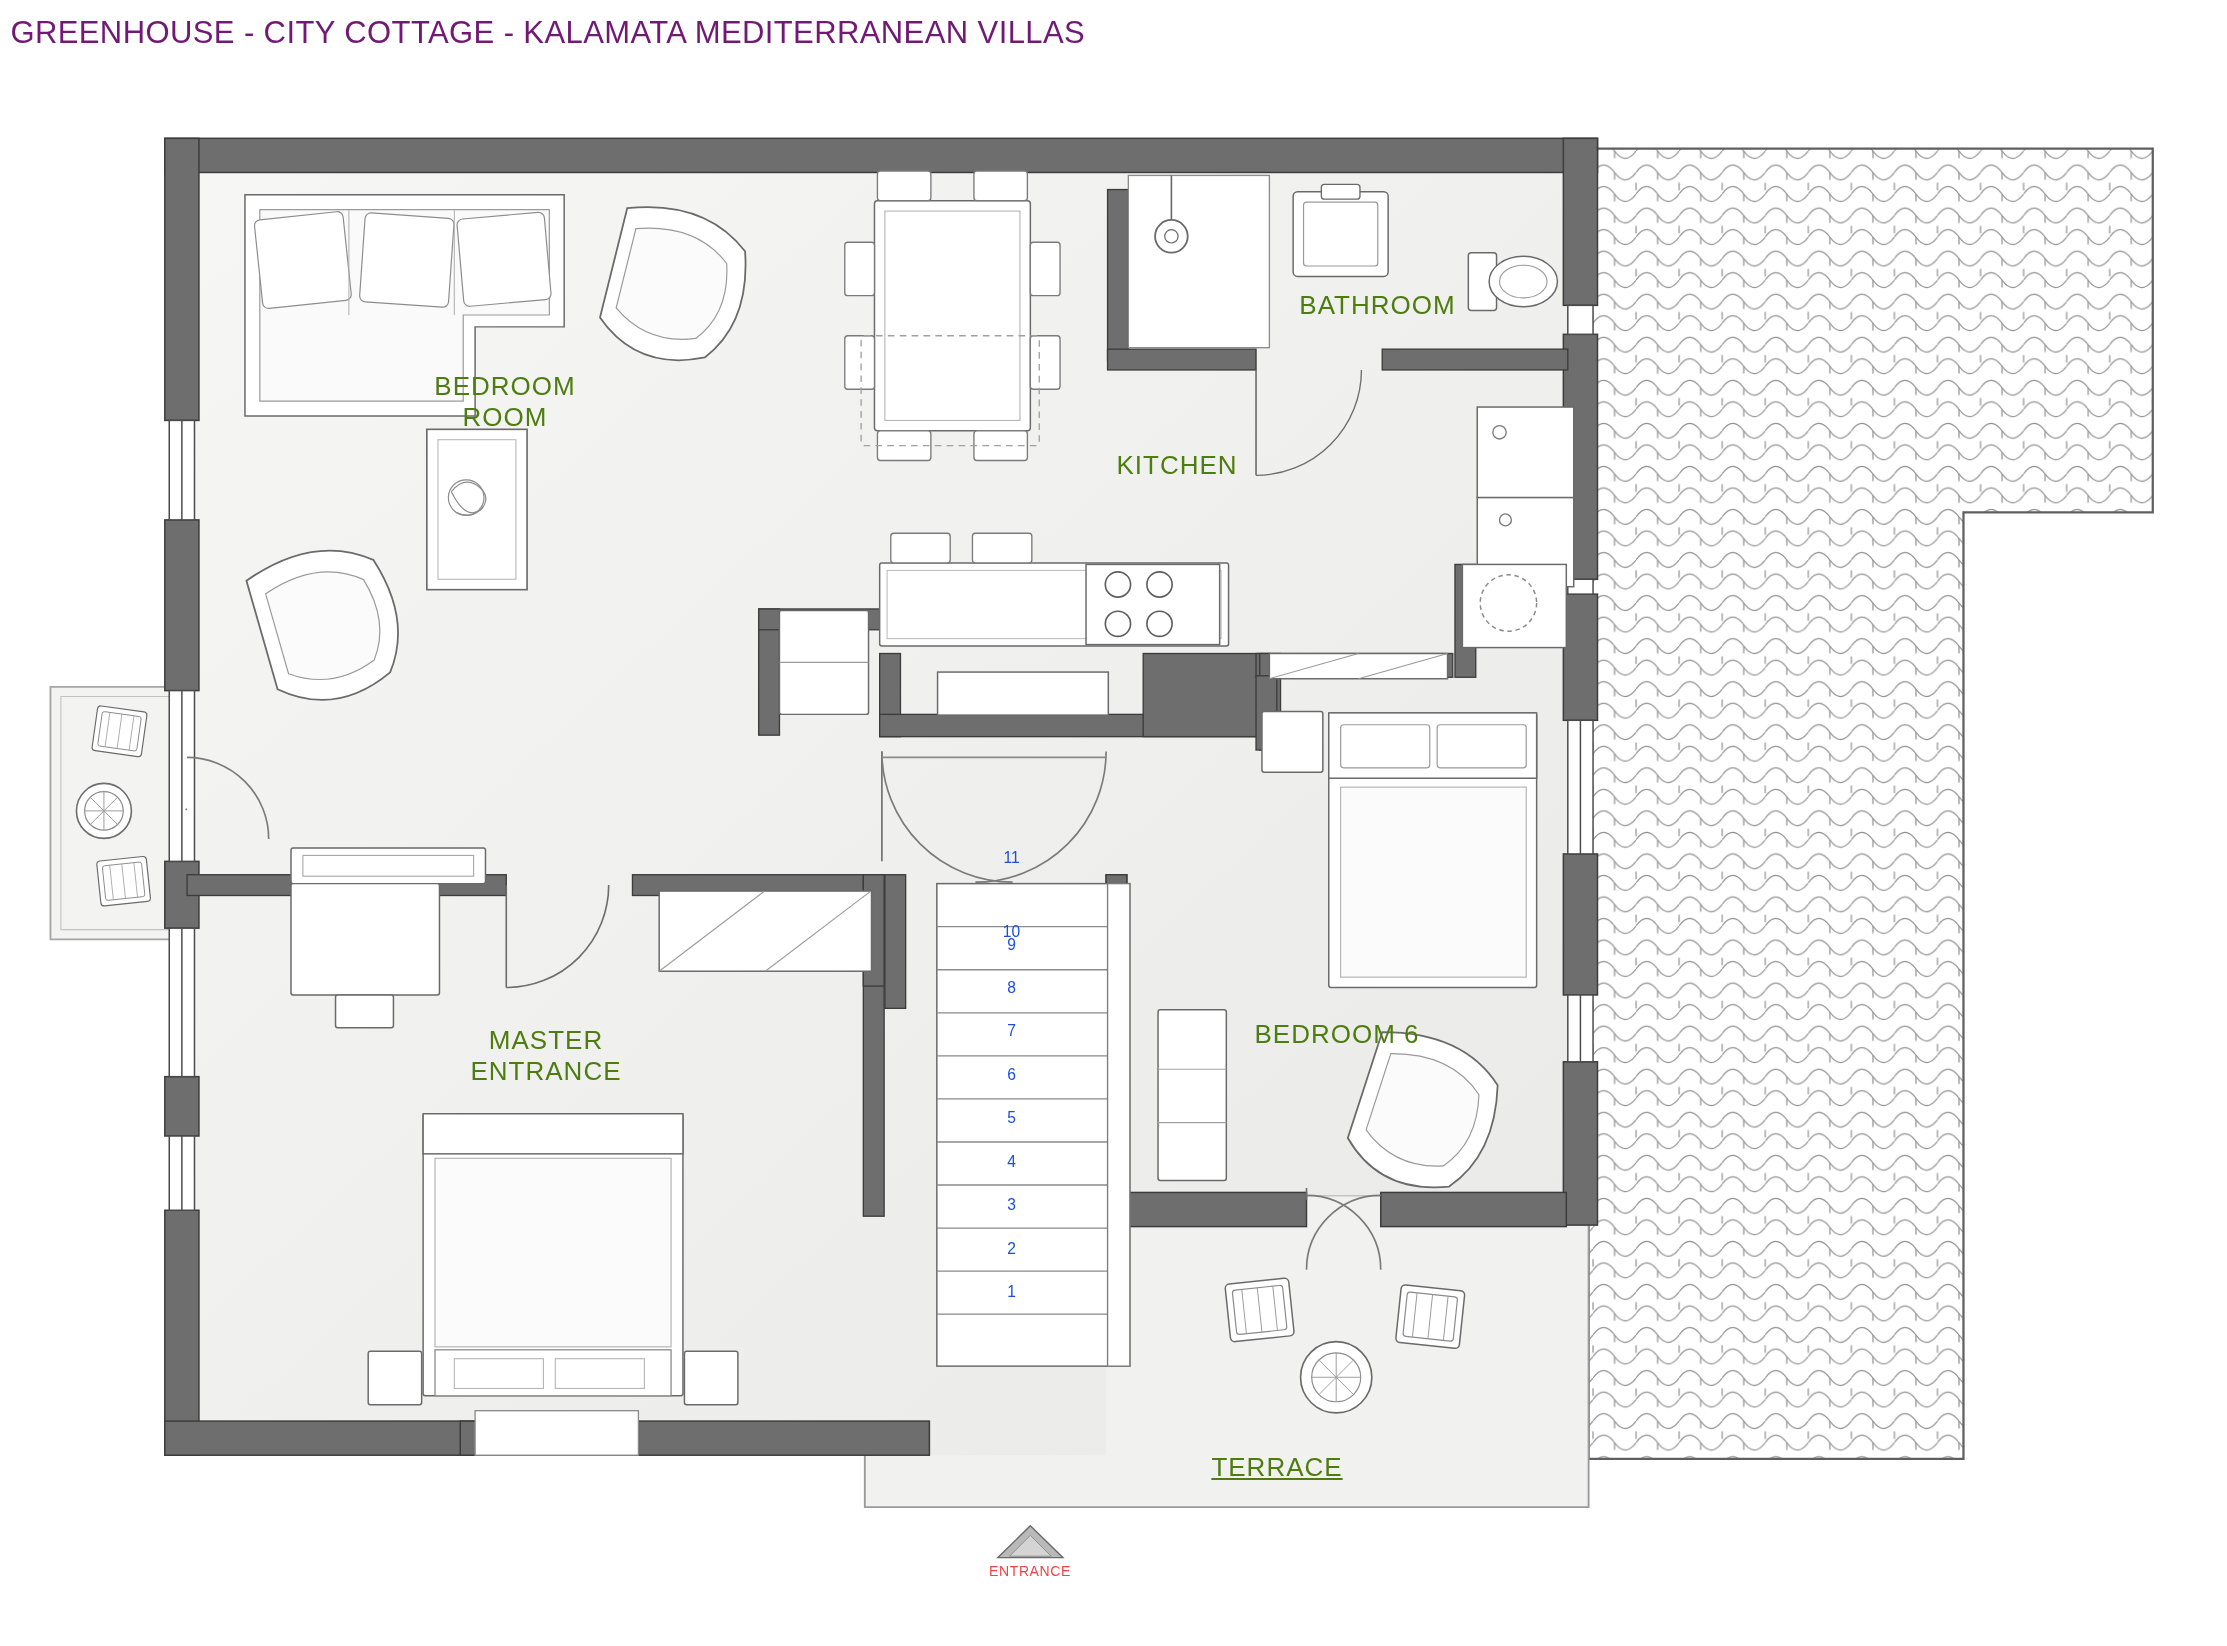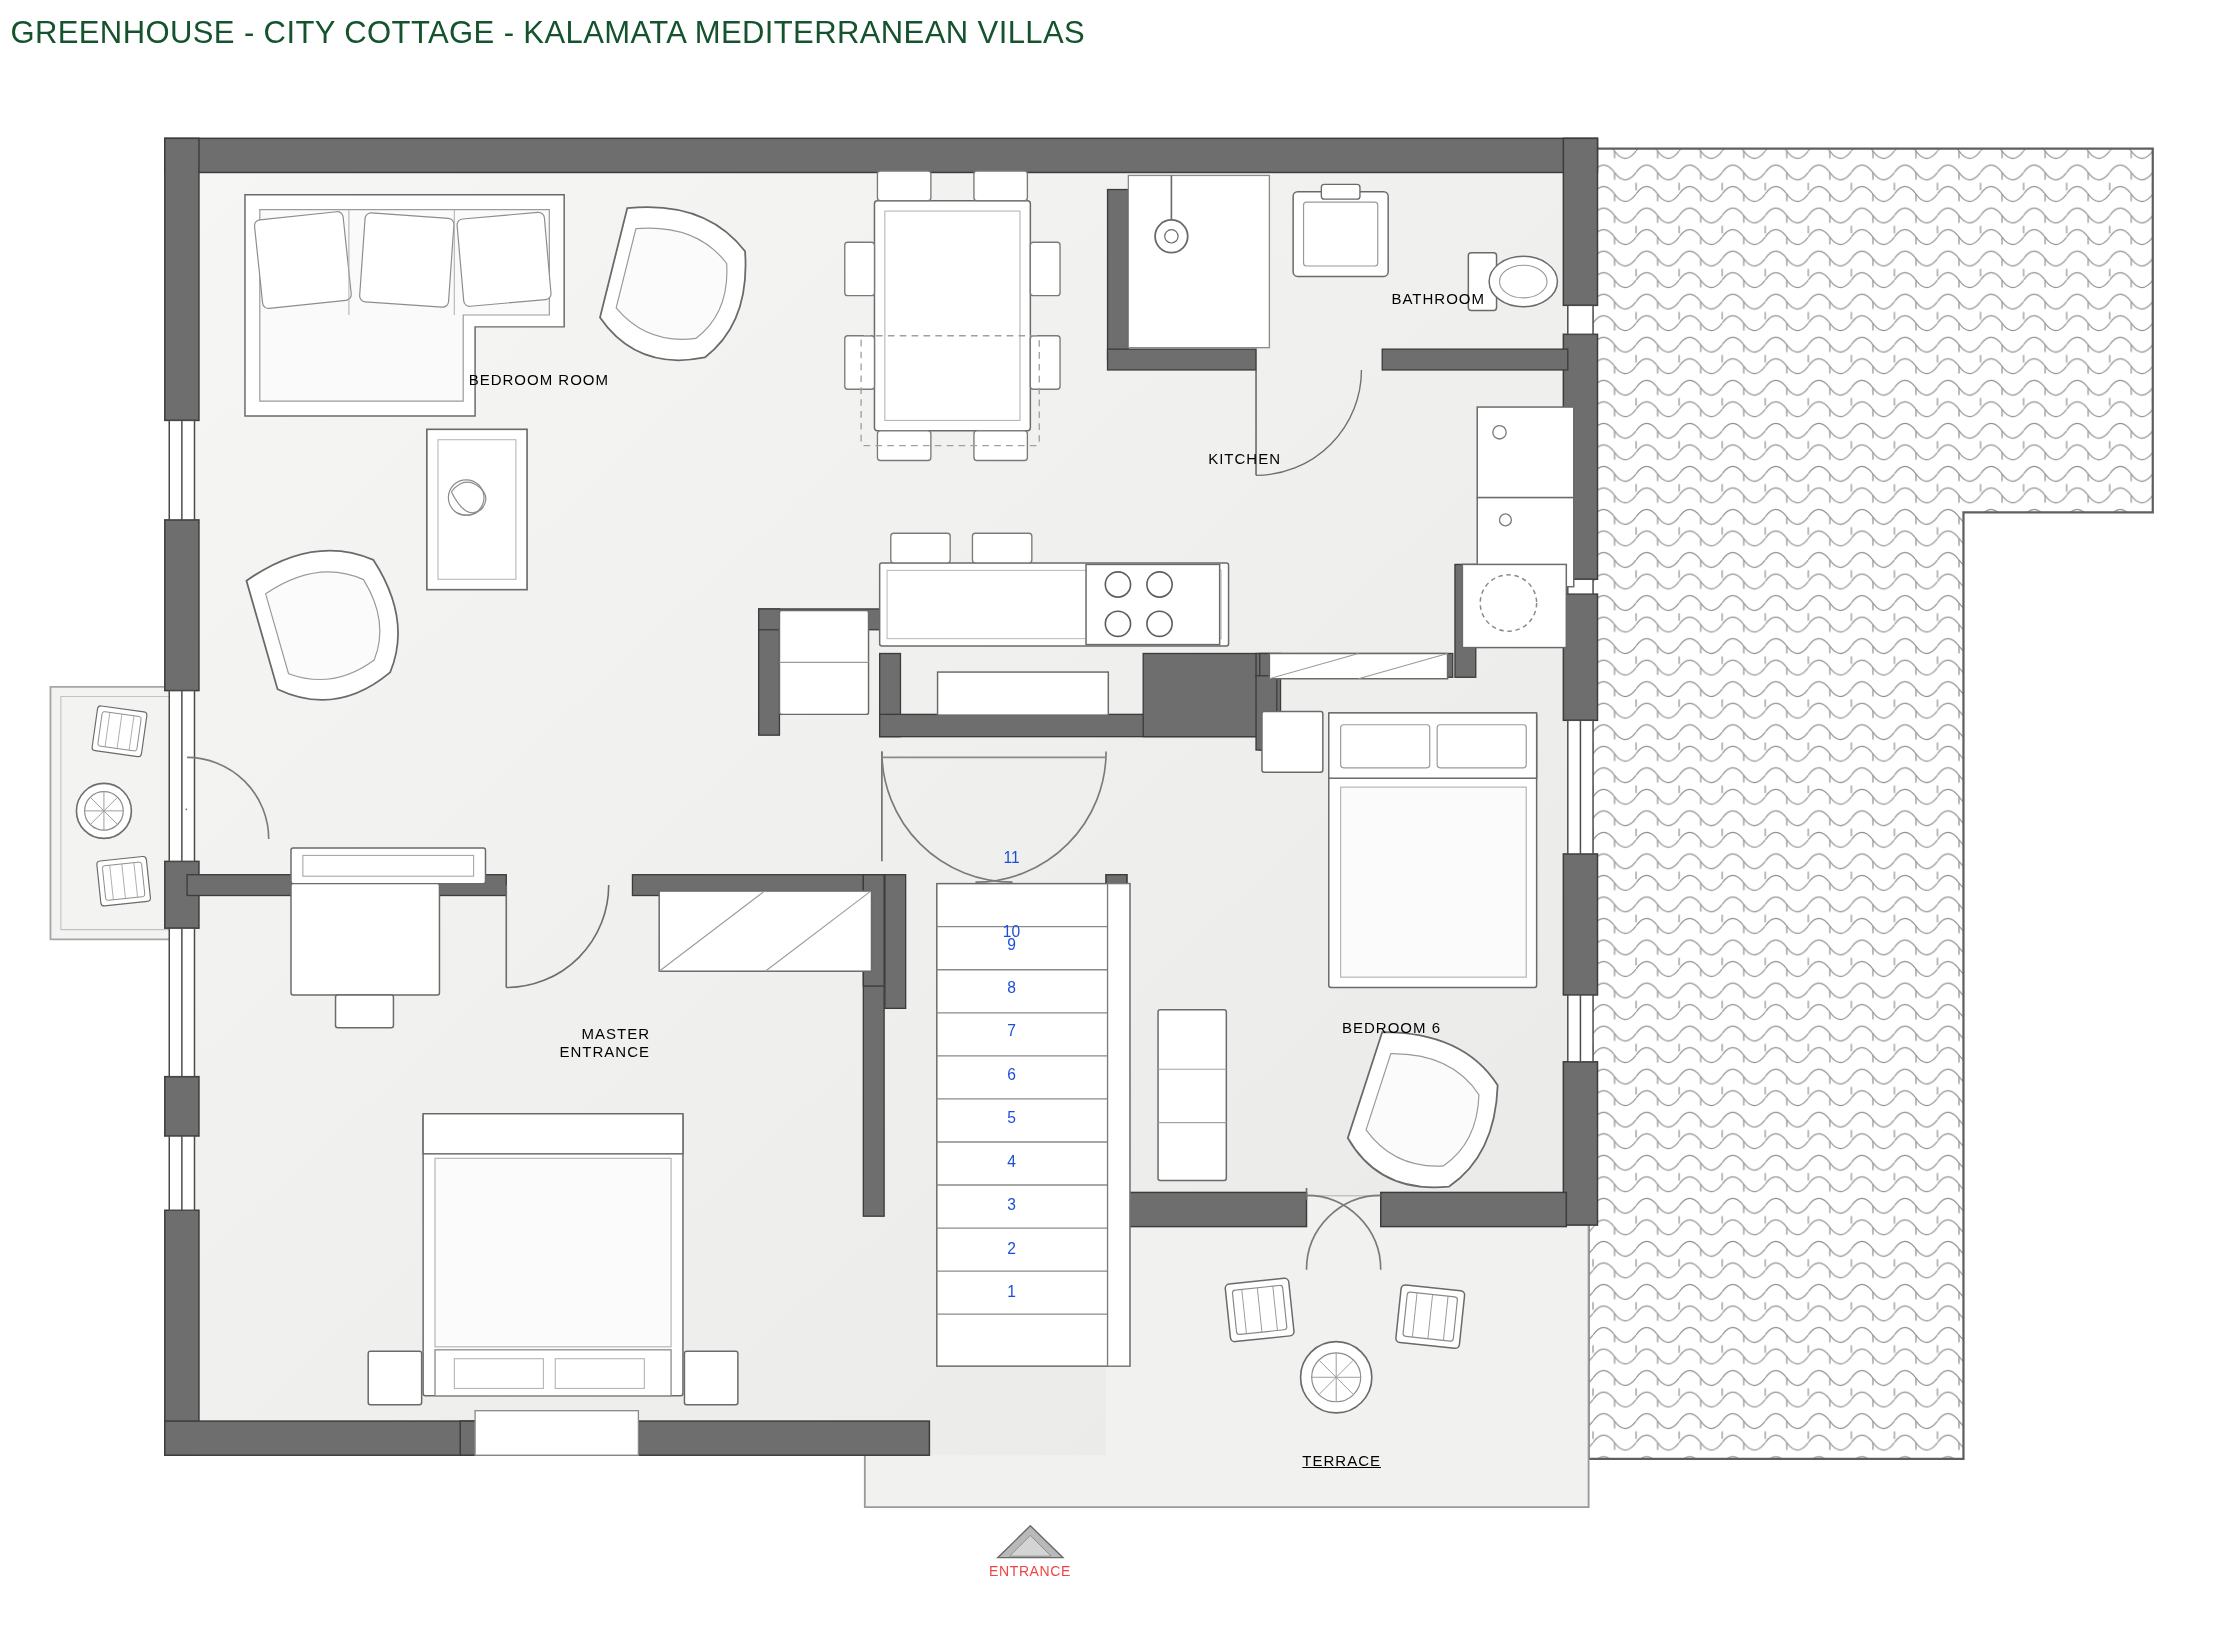--- a/index.html
+++ b/index.html
@@ -23,7 +23,7 @@
     top: 15px;
     font-size: 31px;
     letter-spacing: 0.4px;
-    color: #14532d;
+    color: #701a75;
     white-space: nowrap;
   }
 

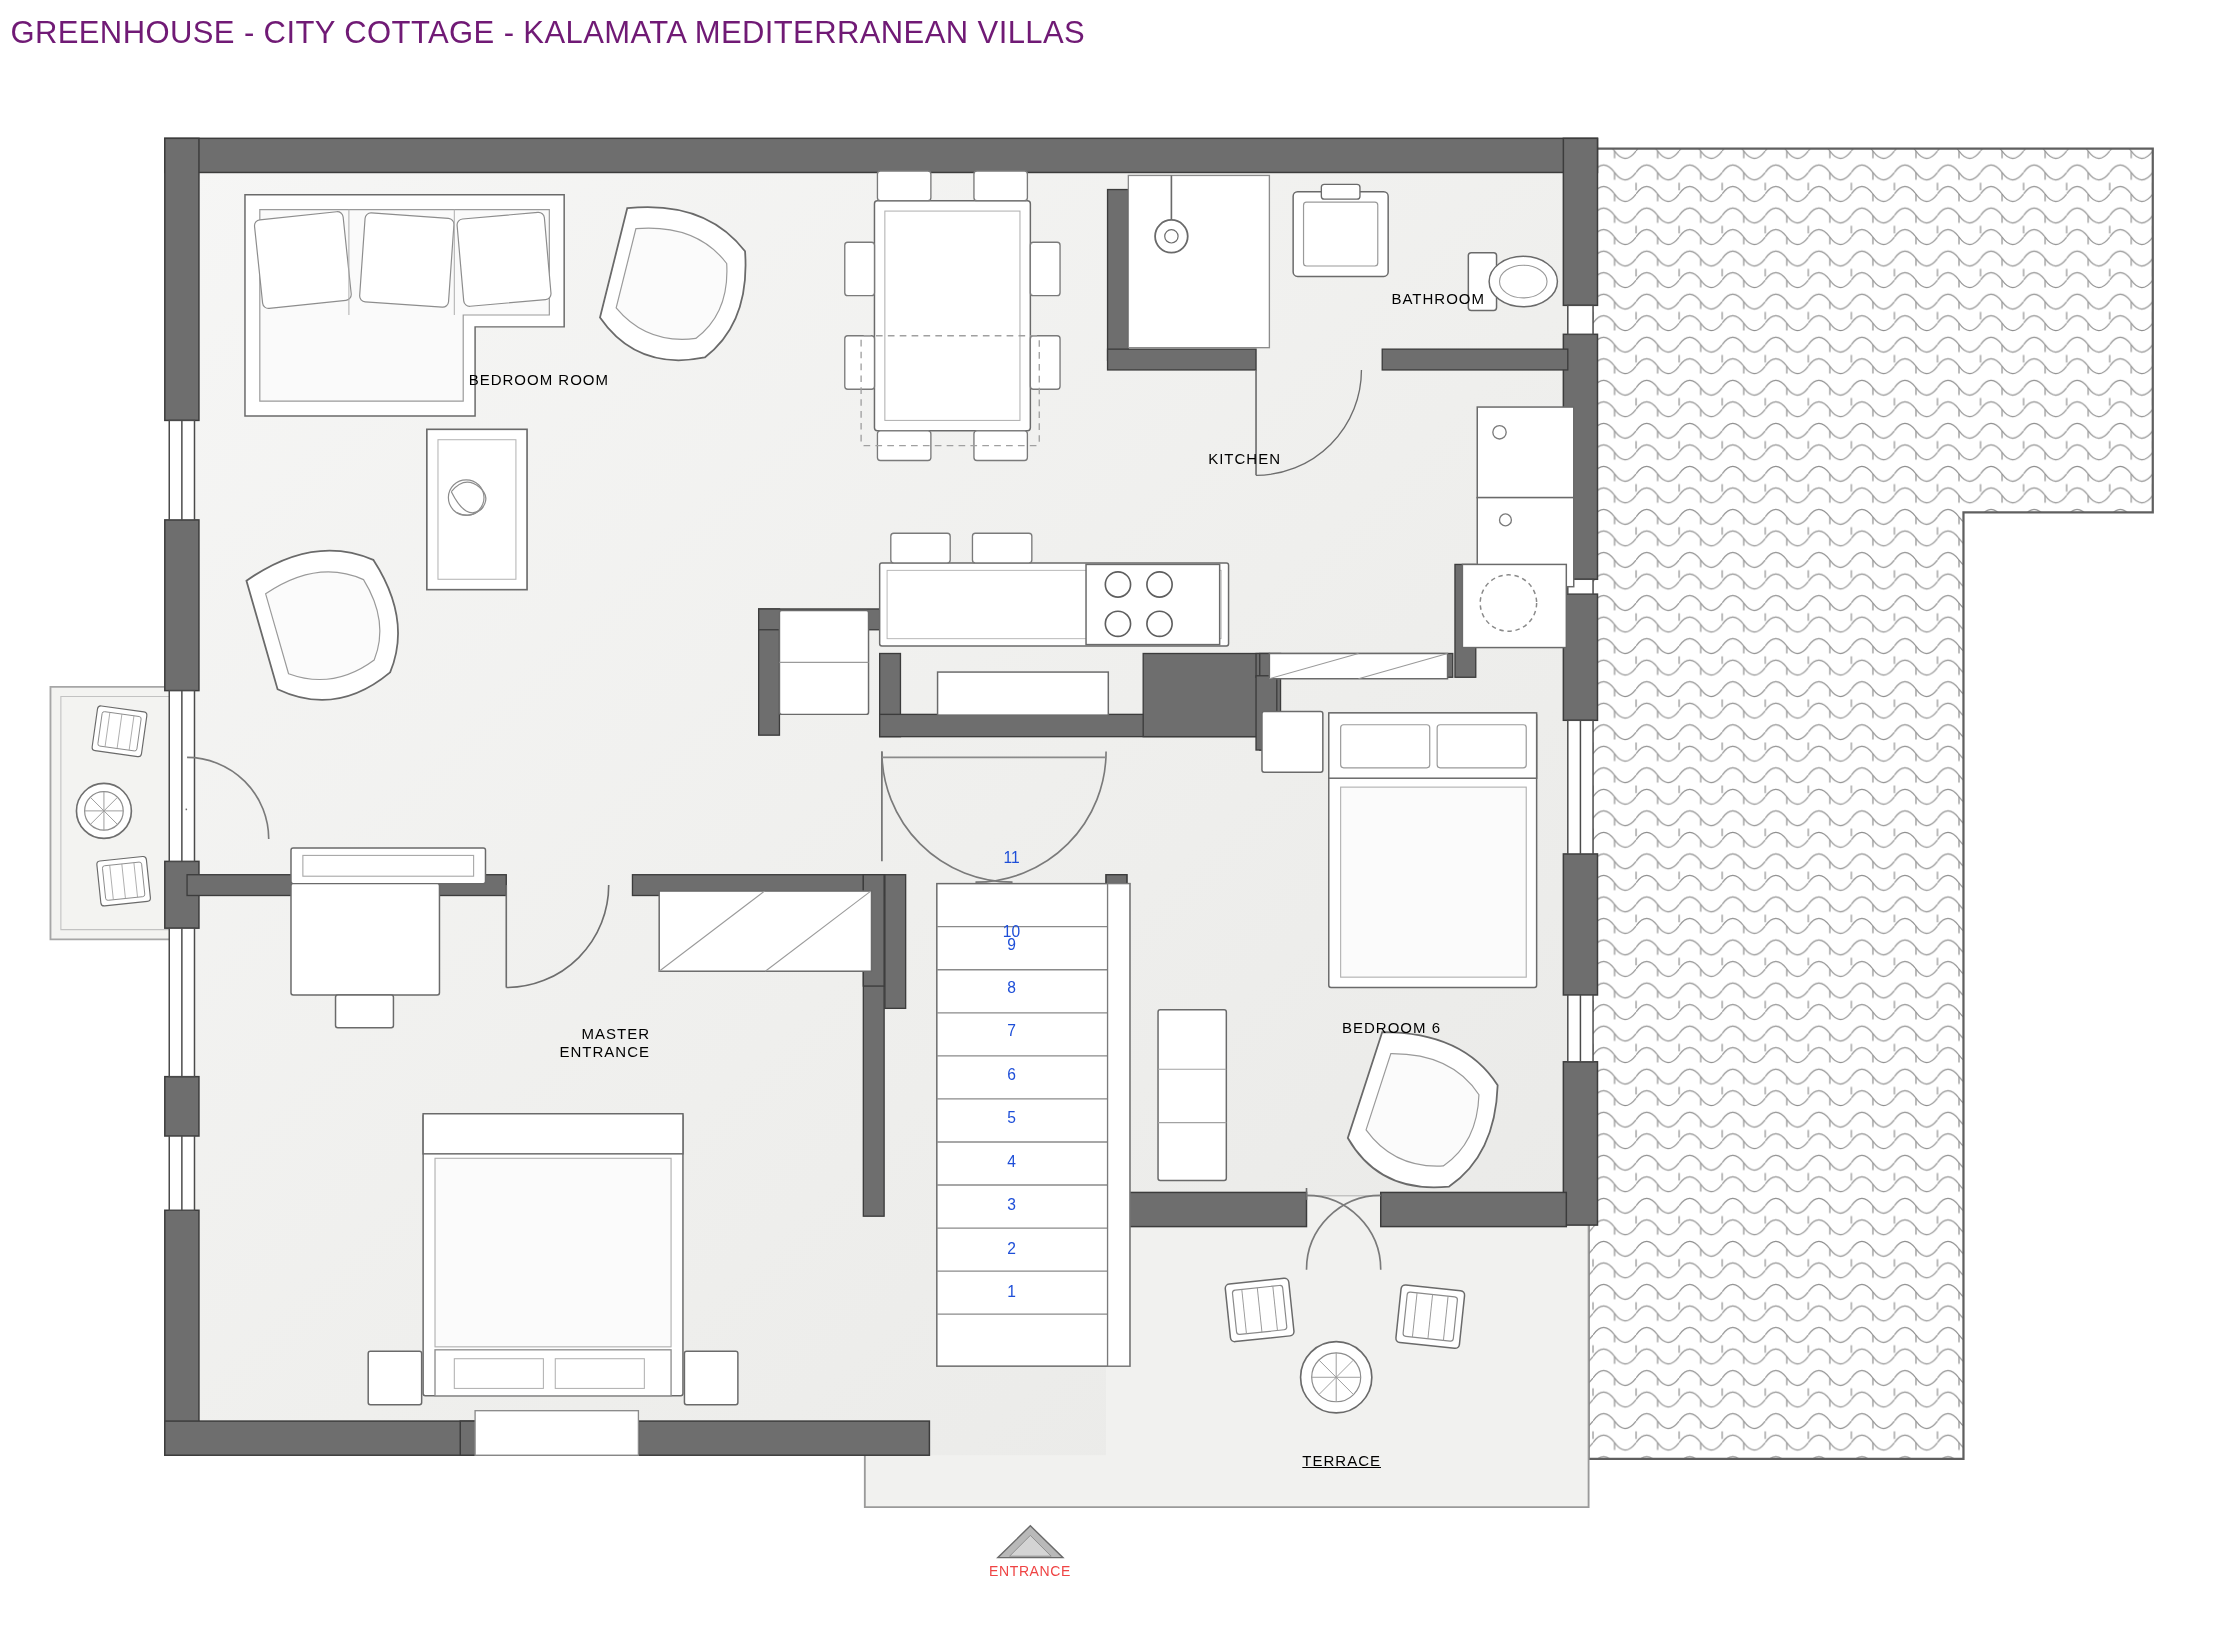--- a/index.html
+++ b/index.html
@@ -42,10 +42,10 @@
   
   .room-label {
     position: absolute;
-    font-size: 15px;
+    font-size: 26px;
     letter-spacing: 1px;
-    color: #000000;
-    text-align: right;
+    color: #4d7c0f;
+    text-align: center;
     white-space: pre-line;
     line-height: 1.2;
     pointer-events: none;

